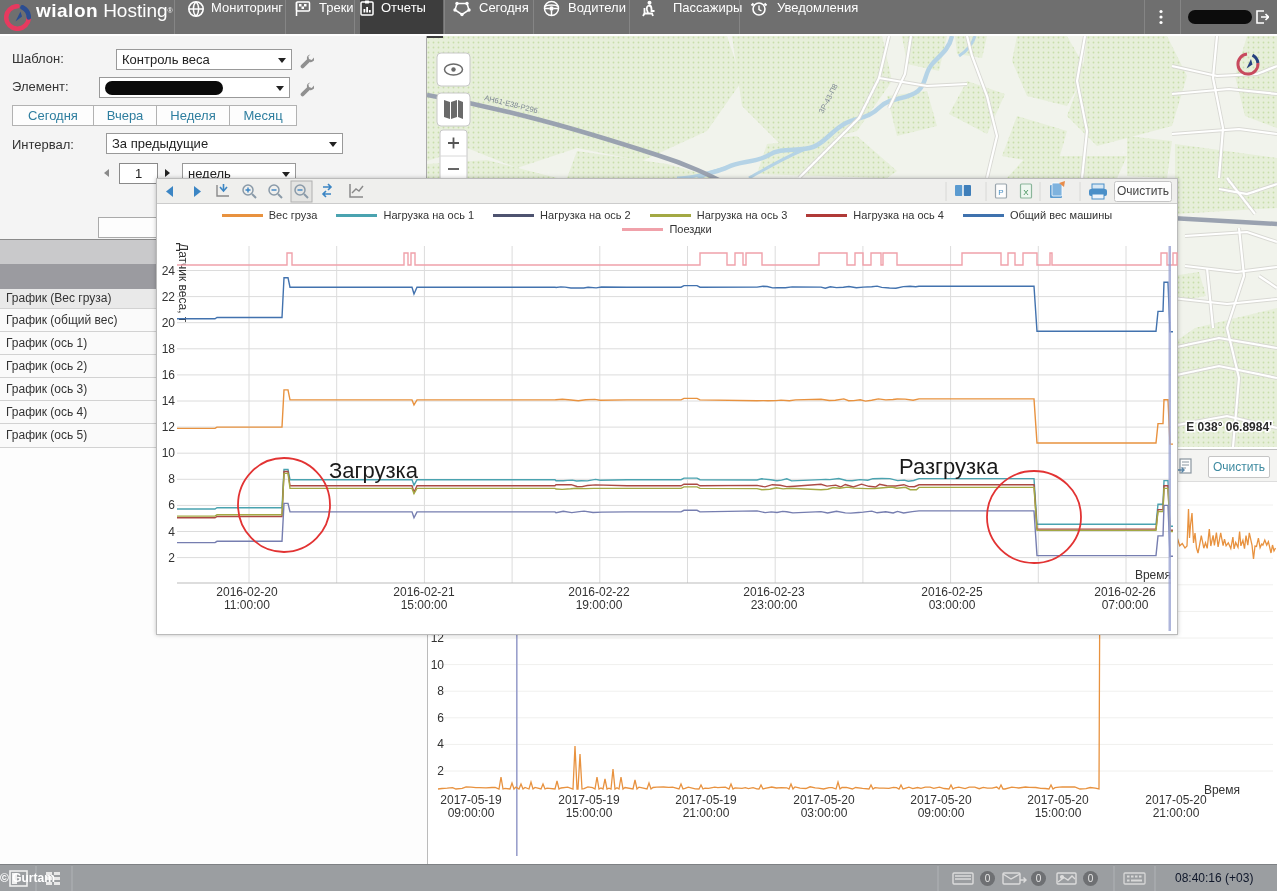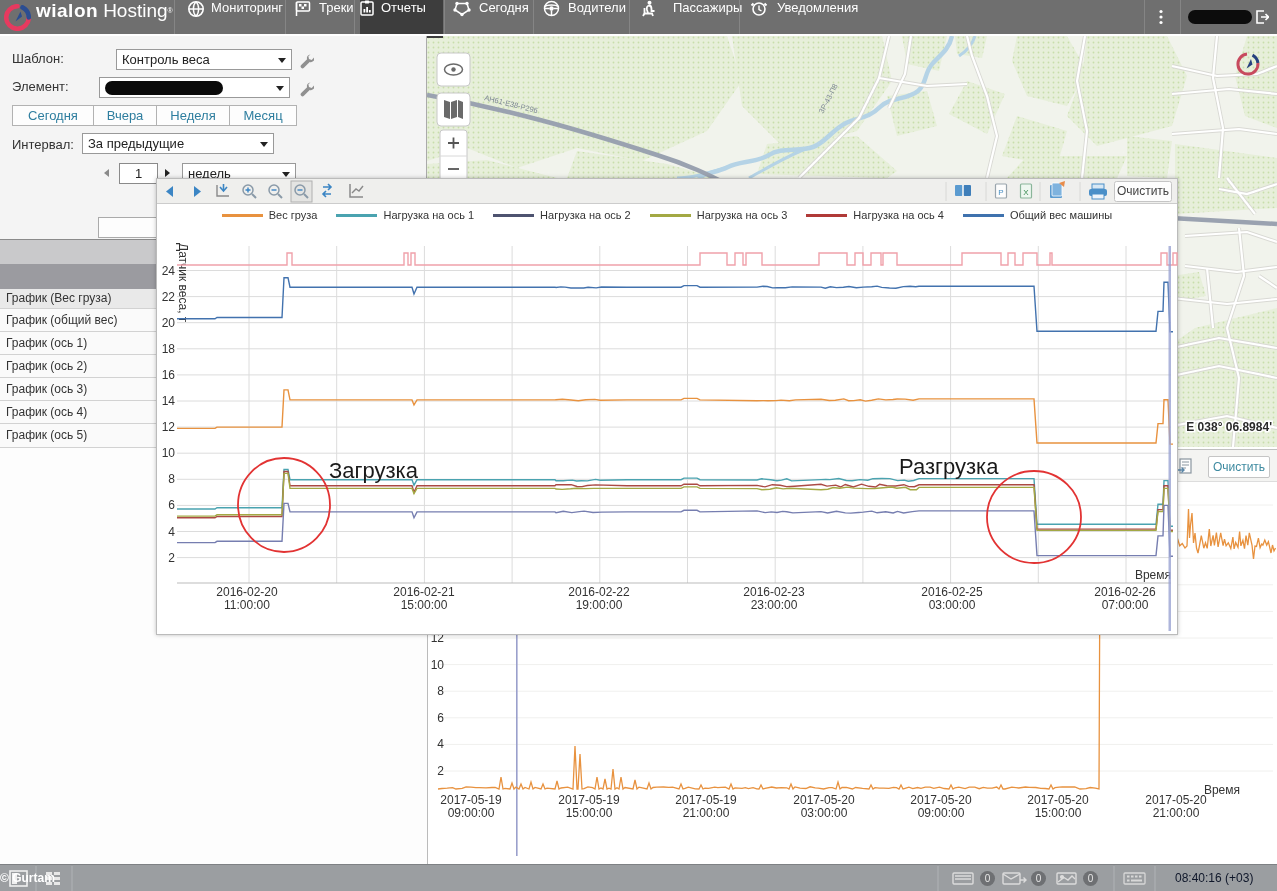--- a/index.html
+++ b/index.html
@@ -259,7 +259,7 @@
  <div class="tabbtn" style="left:156px;width:74px">Неделя</div>
  <div class="tabbtn" style="left:229px;width:68px">Месяц</div>
  <div class="lbl" style="left:12px;top:101px">Интервал:</div>
- <div class="sel" style="left:82px;top:97px;width:192px;height:21px">За предыдущие<span class="ar"></span></div>
+ <div class="sel" style="left:106px;top:97px;width:237px;height:21px">За предыдущие<span class="ar"></span></div>
  <div class="abs" style="left:104px;top:133px;width:0;height:0;border-top:4px solid transparent;border-bottom:4px solid transparent;border-right:5px solid #8a8a8a"></div>
  <div class="sel" style="left:119px;top:127px;width:39px;height:21px;justify-content:center;border-color:#8a8a8a">1</div>
  <div class="abs" style="left:165px;top:133px;width:0;height:0;border-top:4px solid transparent;border-bottom:4px solid transparent;border-left:5px solid #222"></div>

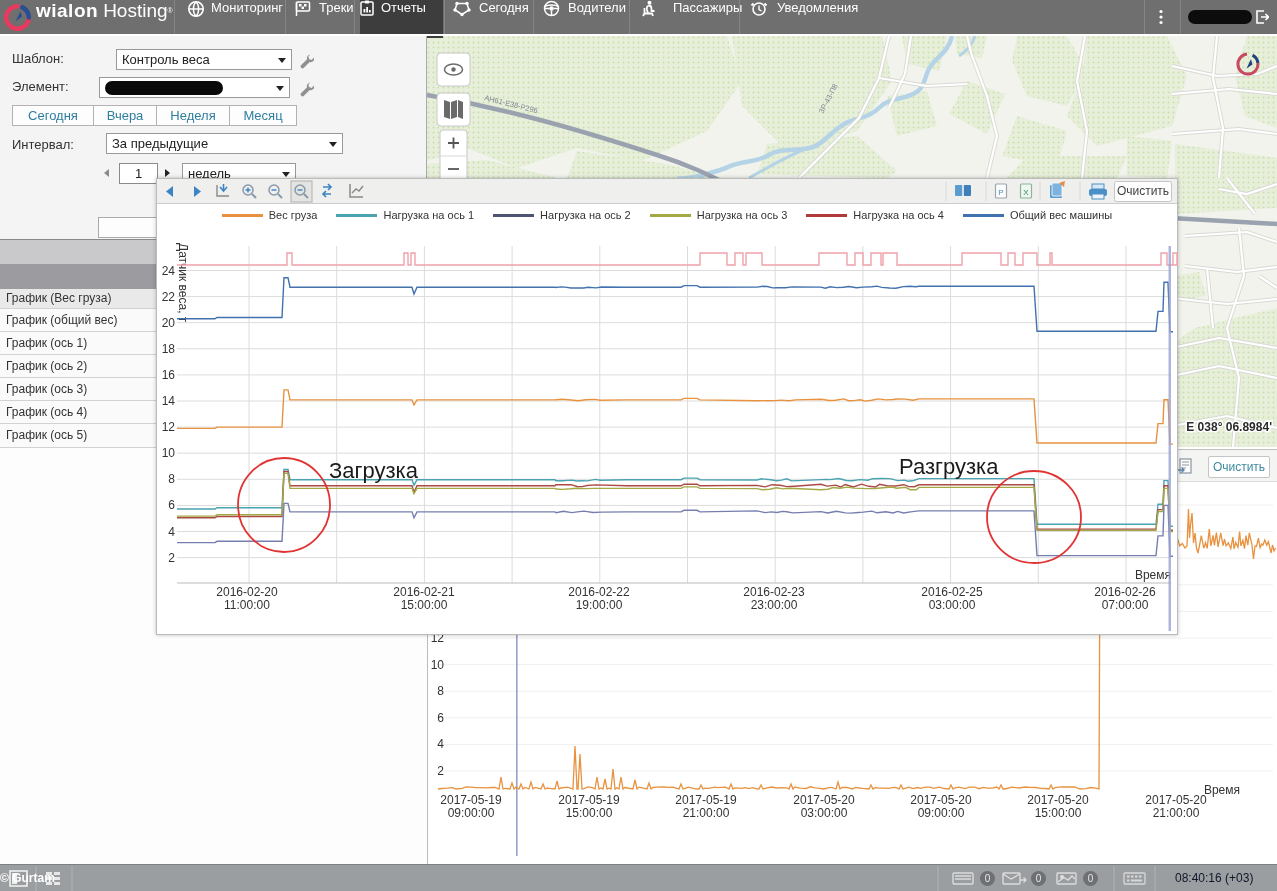--- a/index.html
+++ b/index.html
@@ -391,6 +391,9 @@
    <span class="lgi"><span class="sw" style="background:#a3a944"></span>Нагрузка на ось 3</span>
    <span class="lgi"><span class="sw" style="background:#b03a38"></span>Нагрузка на ось 4</span>
    <span class="lgi"><span class="sw" style="background:#3f72ae"></span>Общий вес машины</span>
+  </div>
+  <div class="lgr" style="margin-top:2px">
+   <span class="lgi"><span class="sw" style="background:#f0a1aa"></span>Поездки</span>
   </div>
  </div>
  <svg width="1022" height="395" style="position:absolute;left:0;top:62px">

